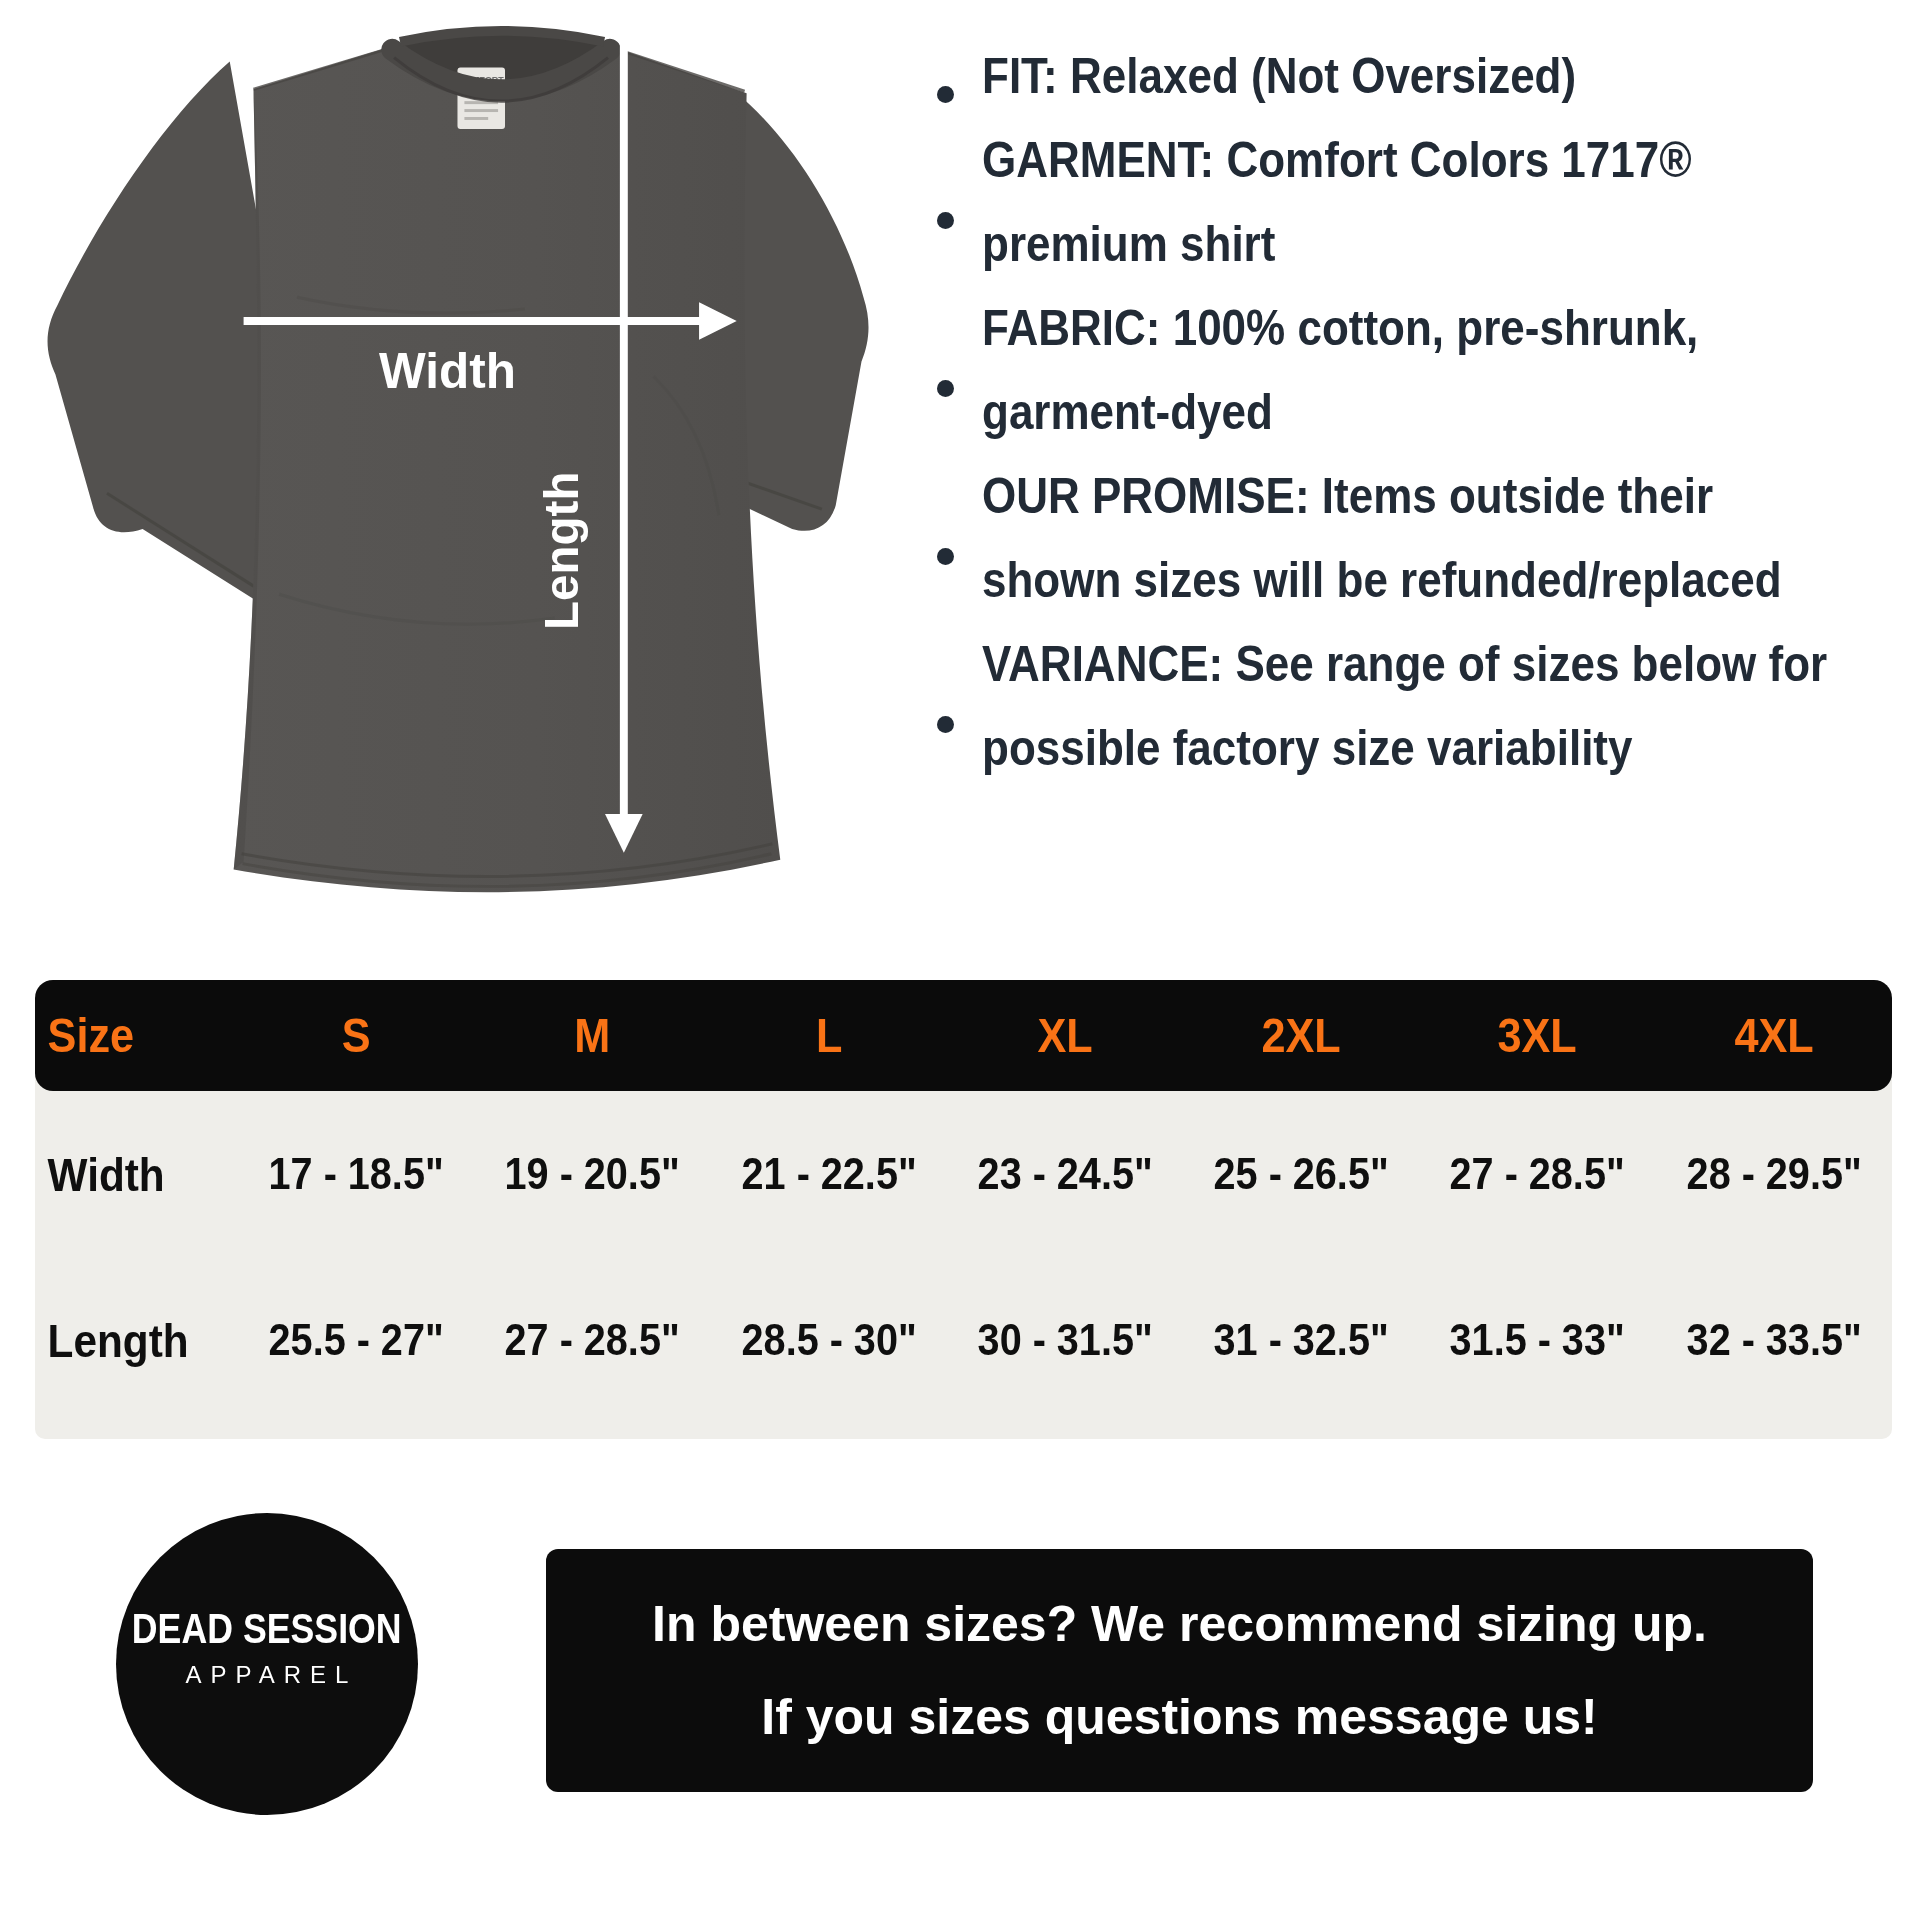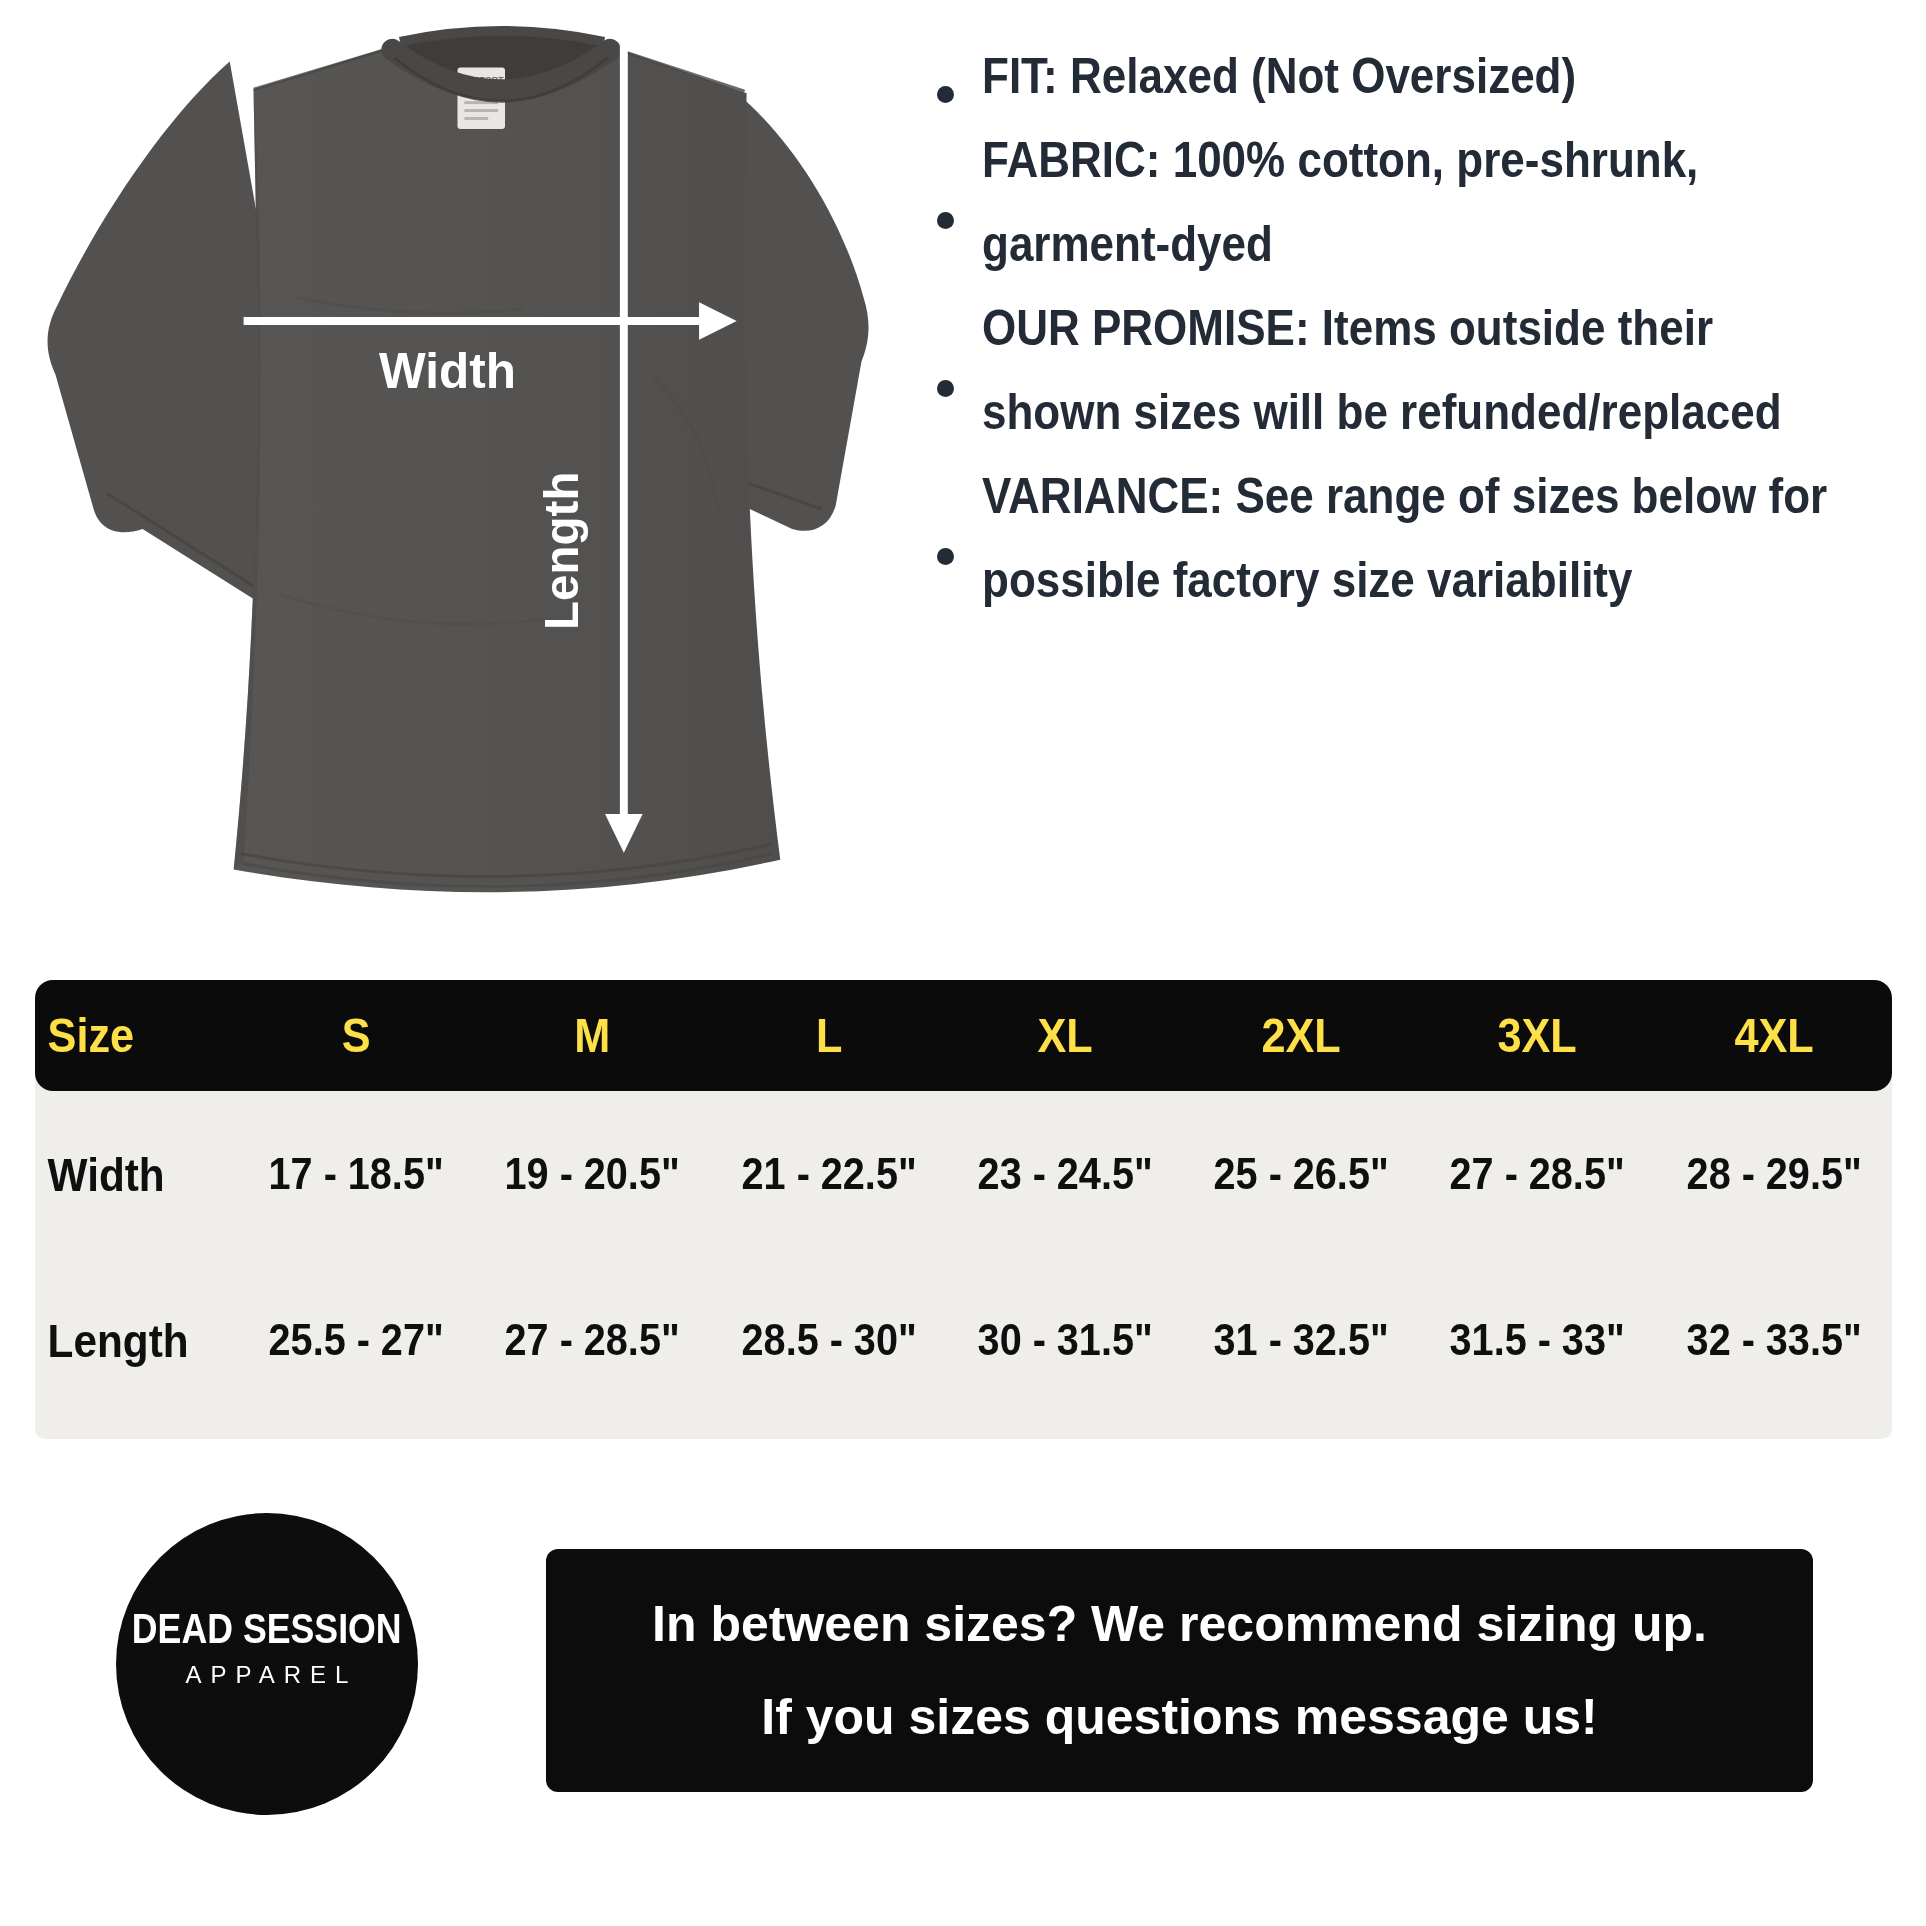--- a/index.html
+++ b/index.html
@@ -122,6 +122,10 @@
       </li>
       <li>
         <span class="dot"></span>
+        <div class="btxt"><span>GARMENT:</span> <span>Comfort Colors 1717®</span><br><span>premium shirt</span></div>
+      </li>
+      <li>
+        <span class="dot"></span>
         <div class="btxt"><span>FABRIC:</span> <span>100% cotton, pre-shrunk,</span><br><span>garment-dyed</span></div>
       </li>
       <li>

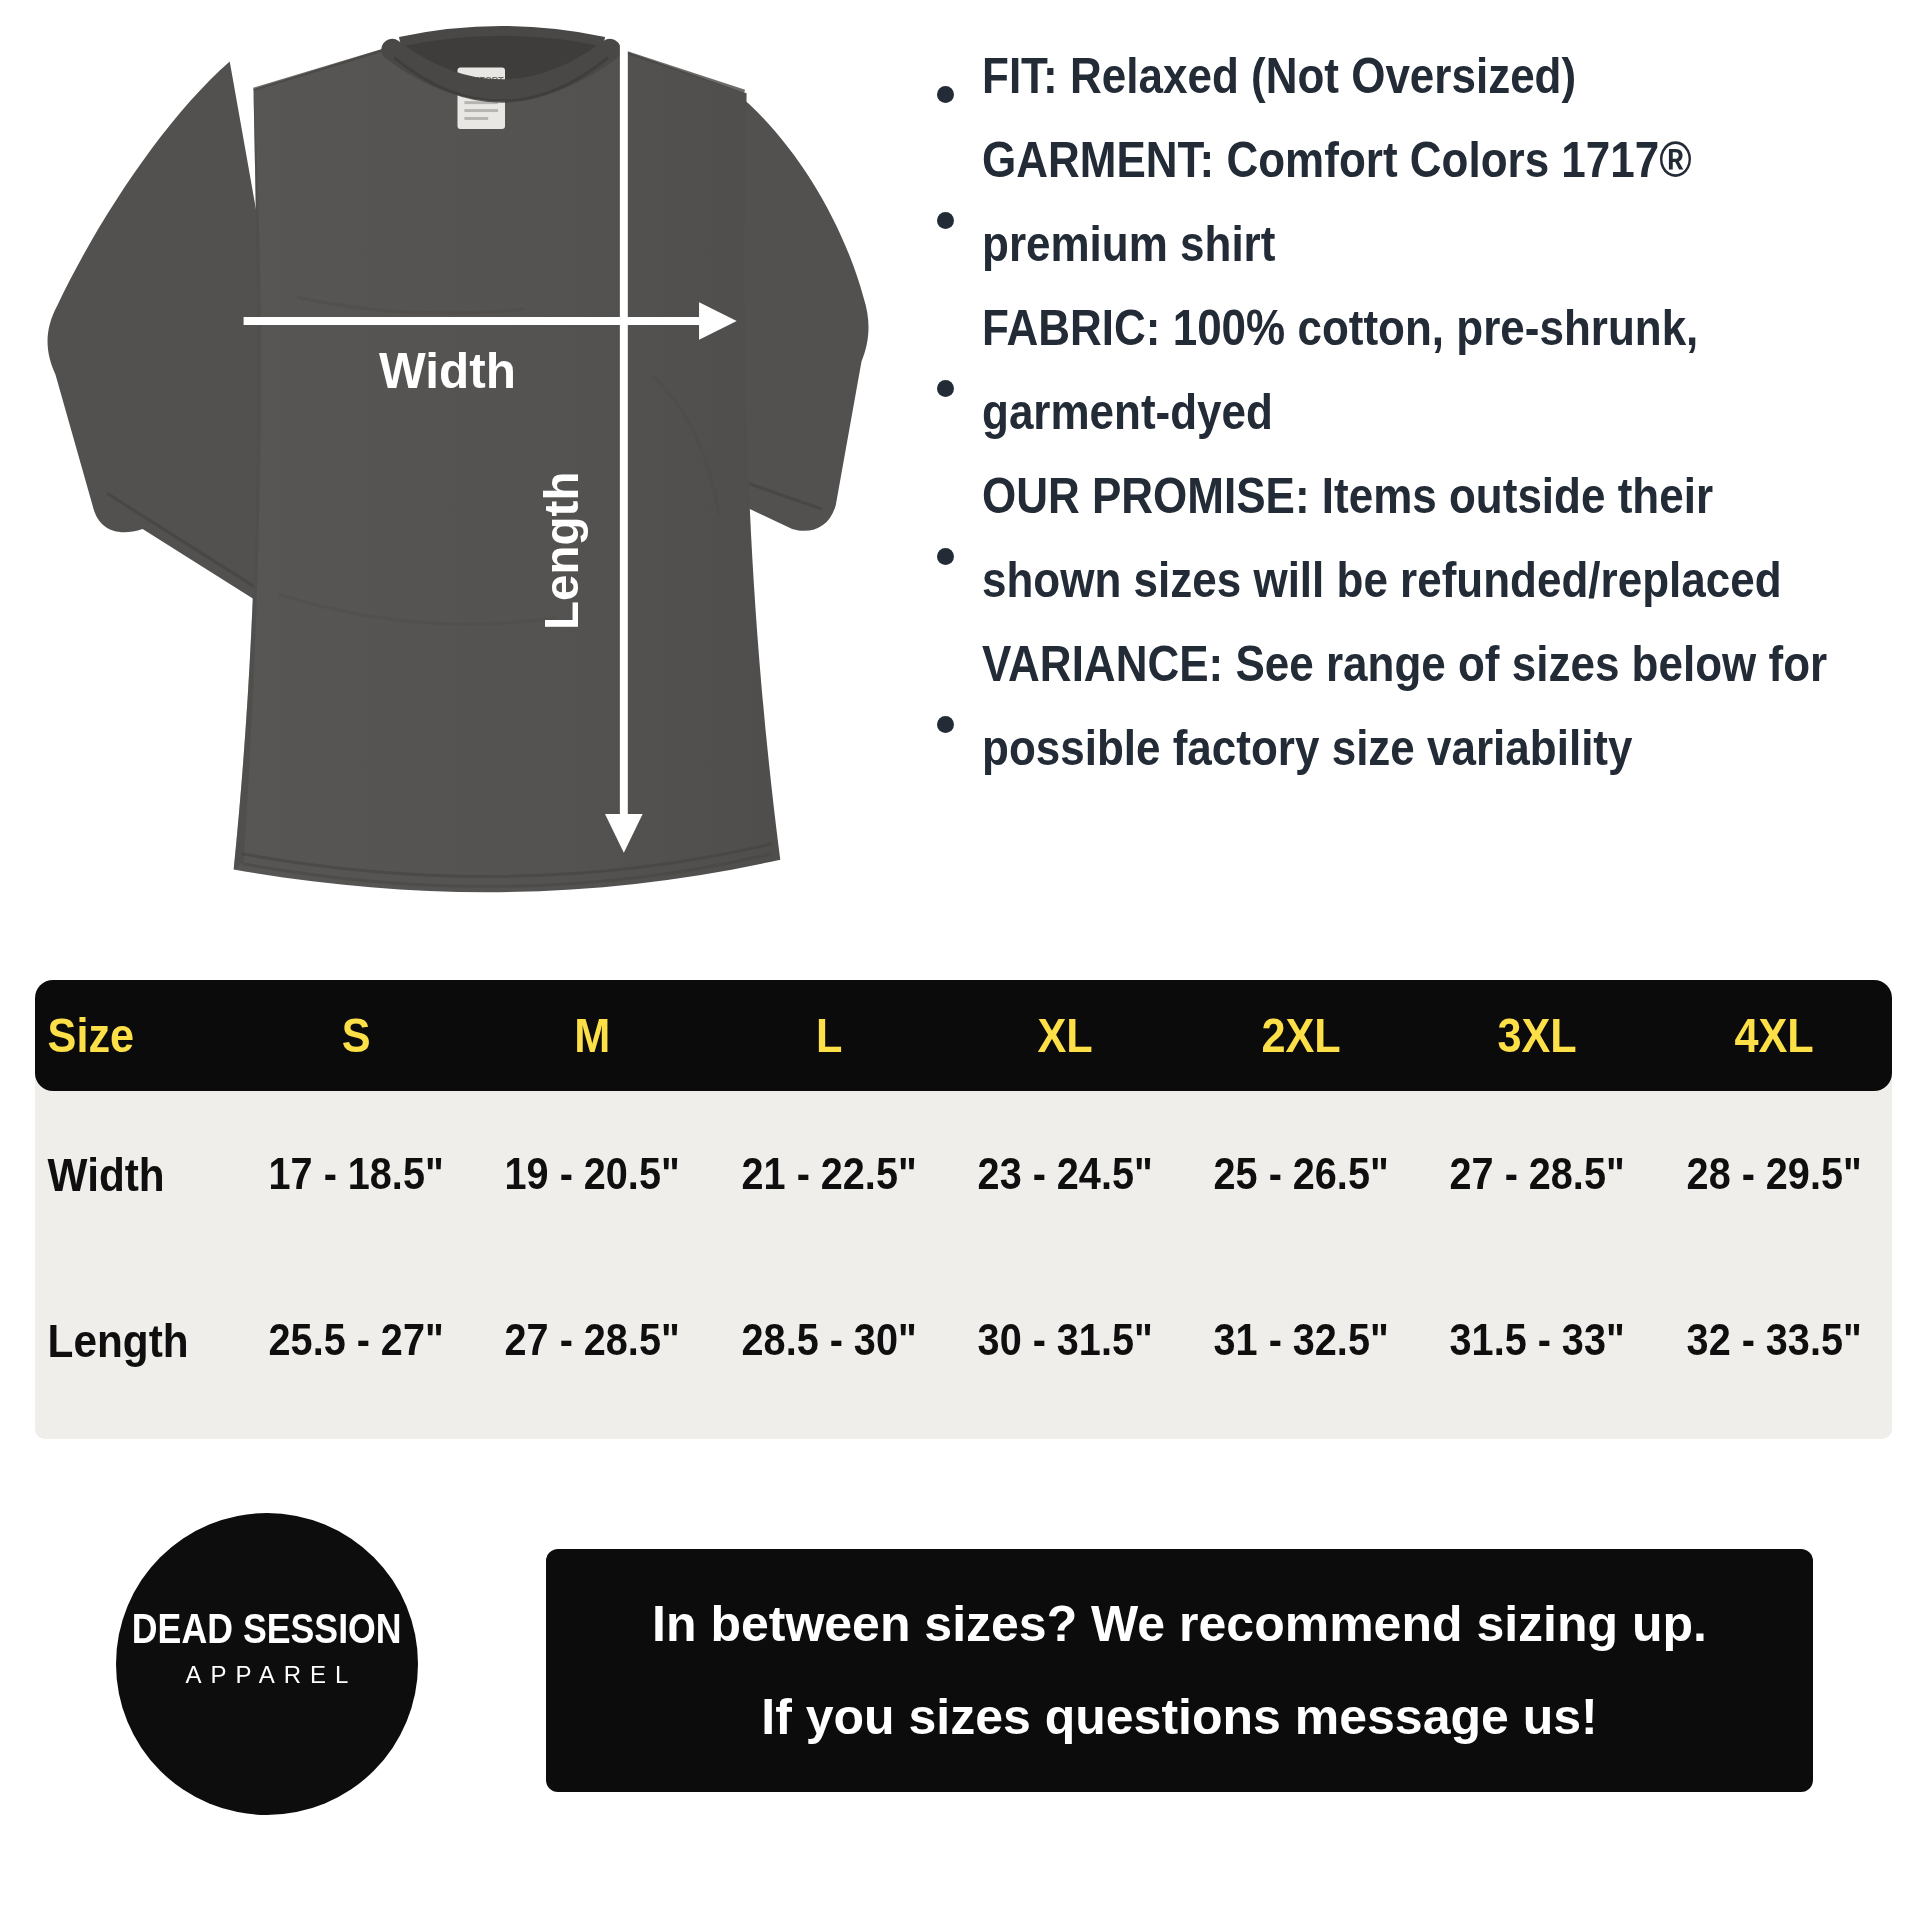--- a/index.html
+++ b/index.html
@@ -22,7 +22,7 @@
   
   .thead{
     position:absolute;left:35px;top:980px;width:1857px;height:111px;
-    background:#0b0b0b;border-radius:18px;z-index:2;color:#fde047;
+    background:#0b0b0b;border-radius:18px;z-index:2;color:#f97316;
     display:grid;grid-template-columns:203px repeat(7,1fr);align-items:center;
   }
   .hc{text-align:center;font-size:48px;font-weight:700;transform:scaleX(0.9);}

